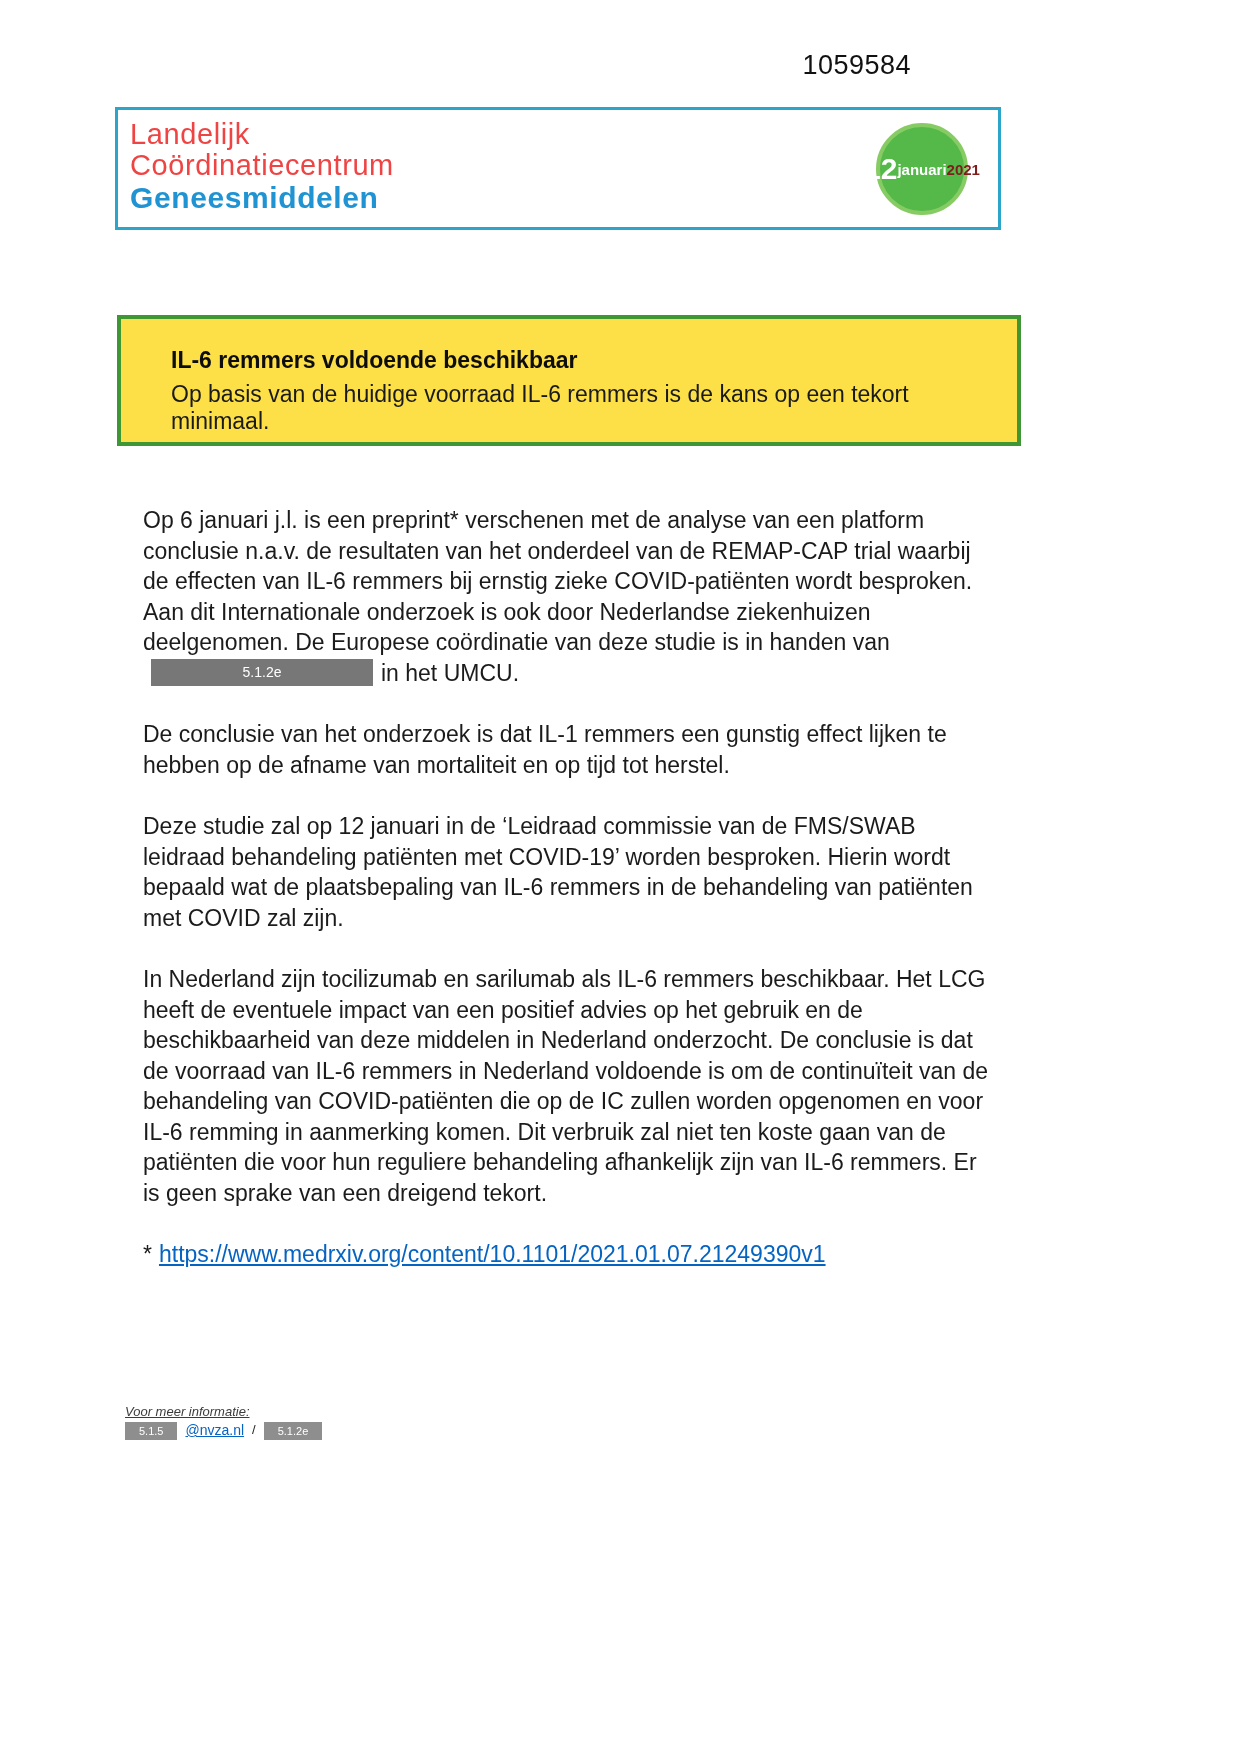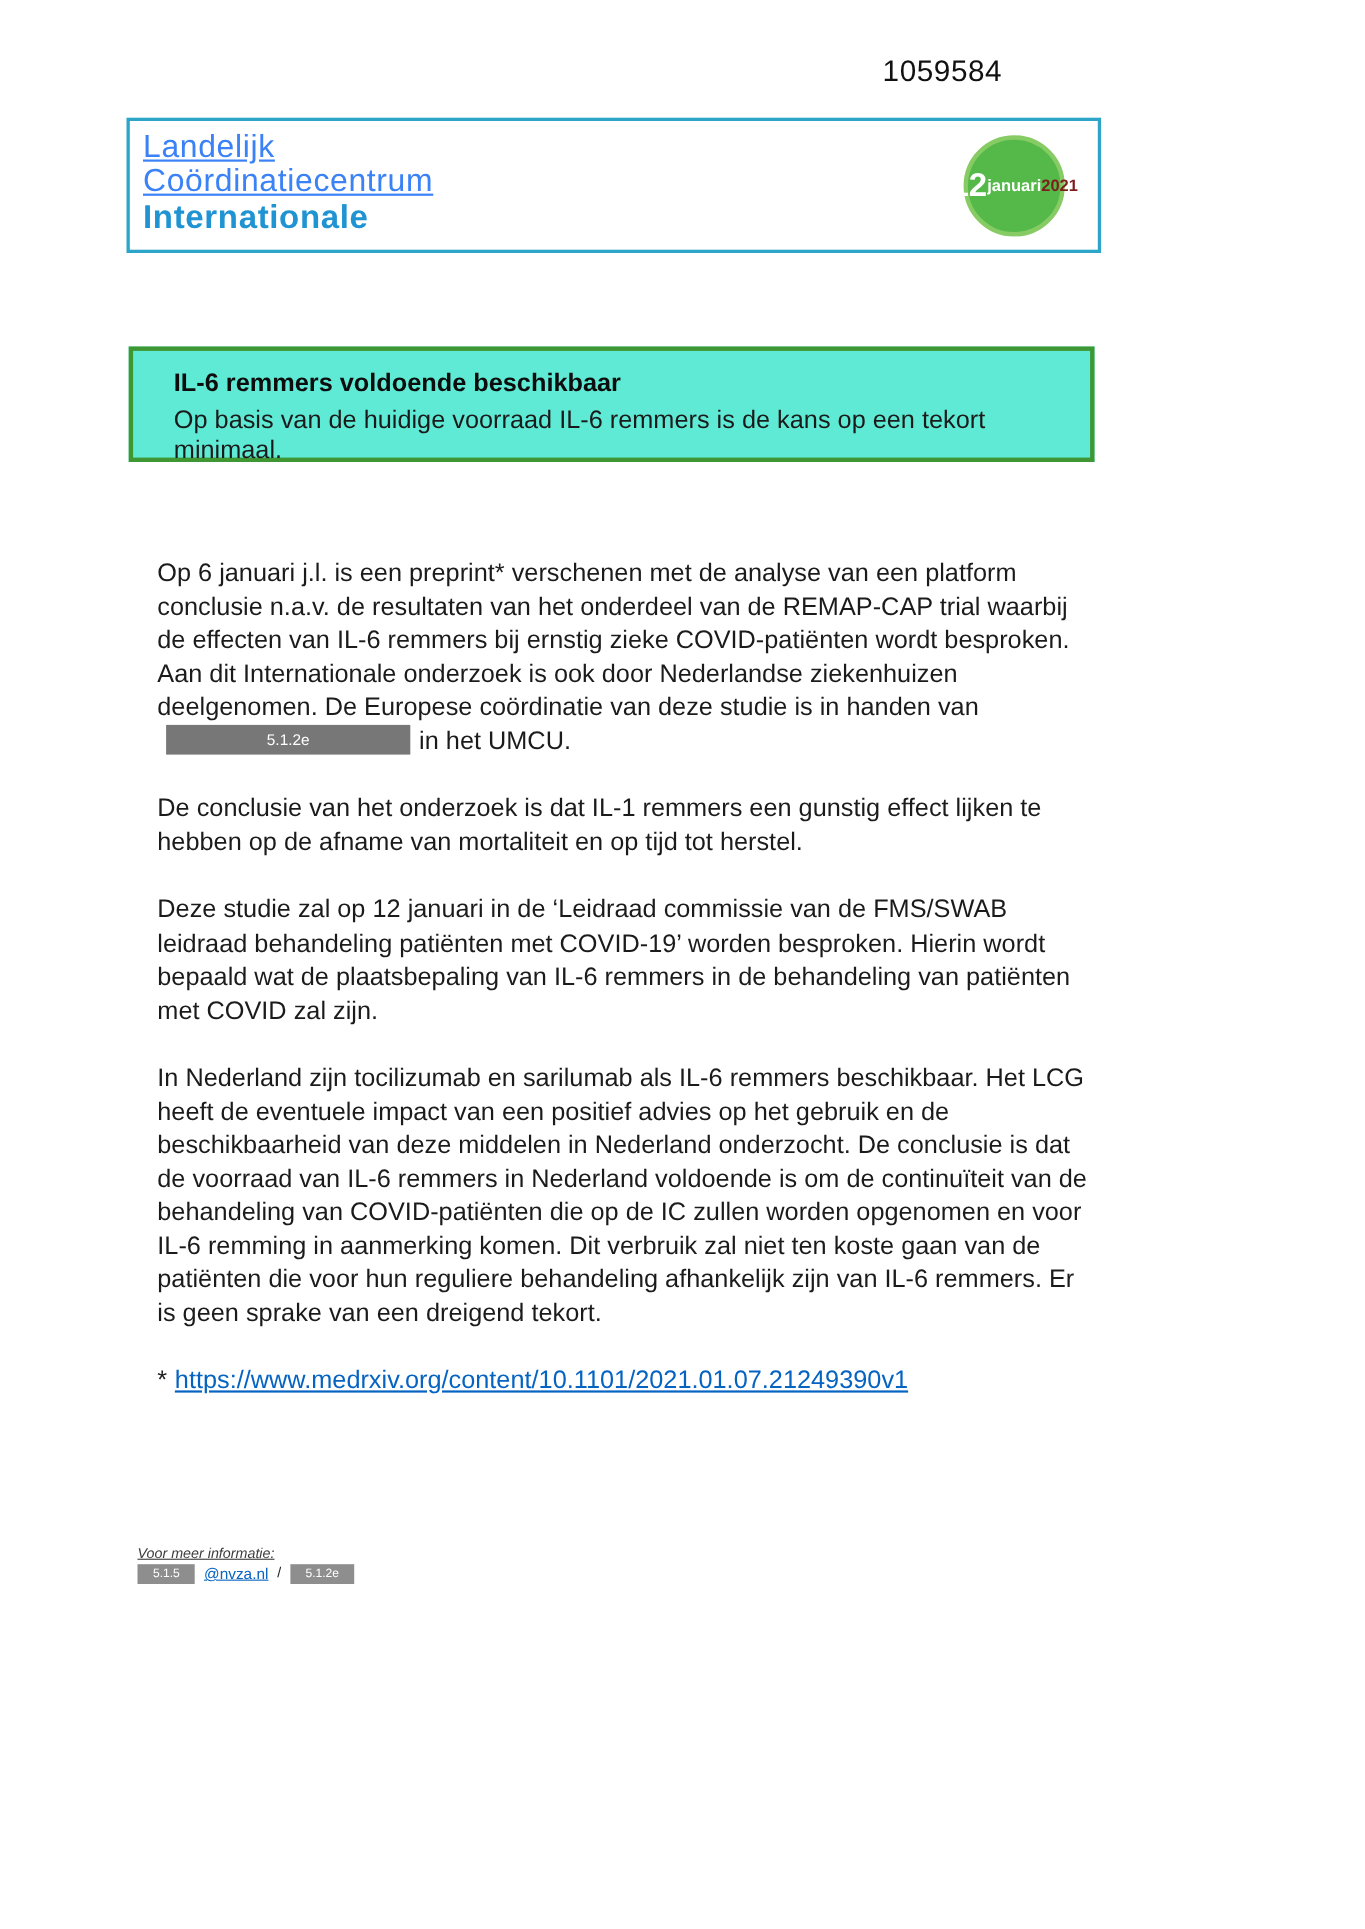--- a/index.html
+++ b/index.html
@@ -43,7 +43,7 @@
     line-height: 31px;
     letter-spacing: 0.6px;
   }
-  .logo-line.light { color: #3b82f6; font-weight: 500; text-decoration: underline; }
+  .logo-line.light { color: #ef4444; font-weight: 500; }
   .logo-line.bold  { color: #2094d2; font-weight: 700; font-size: 30px; margin-top: 1px; }
   .date-badge {
     position: absolute;

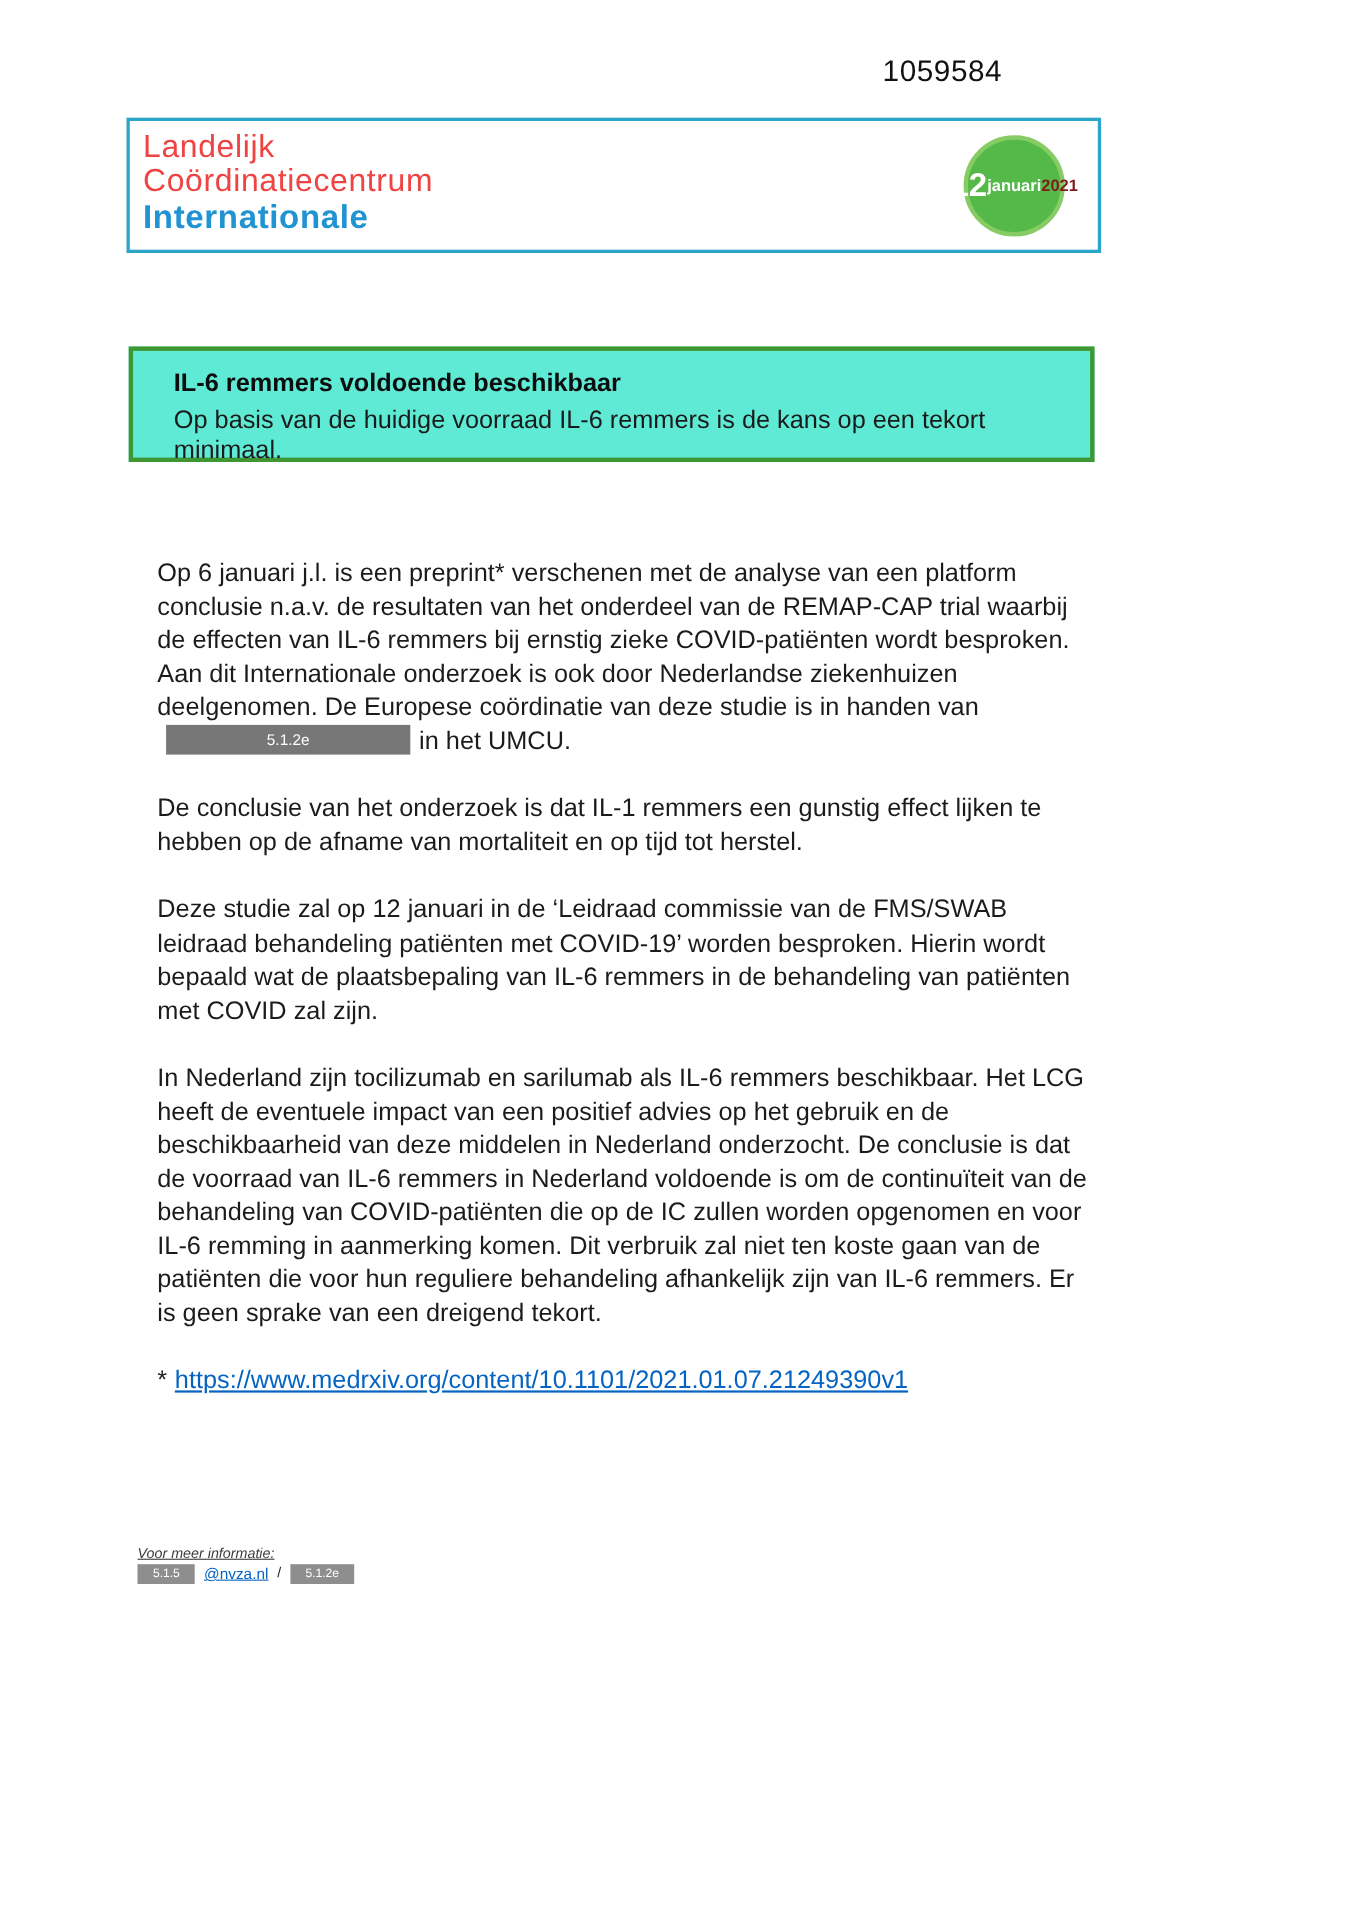--- a/index.html
+++ b/index.html
@@ -160,7 +160,7 @@
     <div class="logo-text">
       <div class="logo-line light">Landelijk</div>
       <div class="logo-line light">Coördinatiecentrum</div>
-      <div class="logo-line bold">Internationale</div>
+      <div class="logo-line bold">Geneesmiddelen</div>
     </div>
     <div class="date-badge">
       <div class="day">12</div>

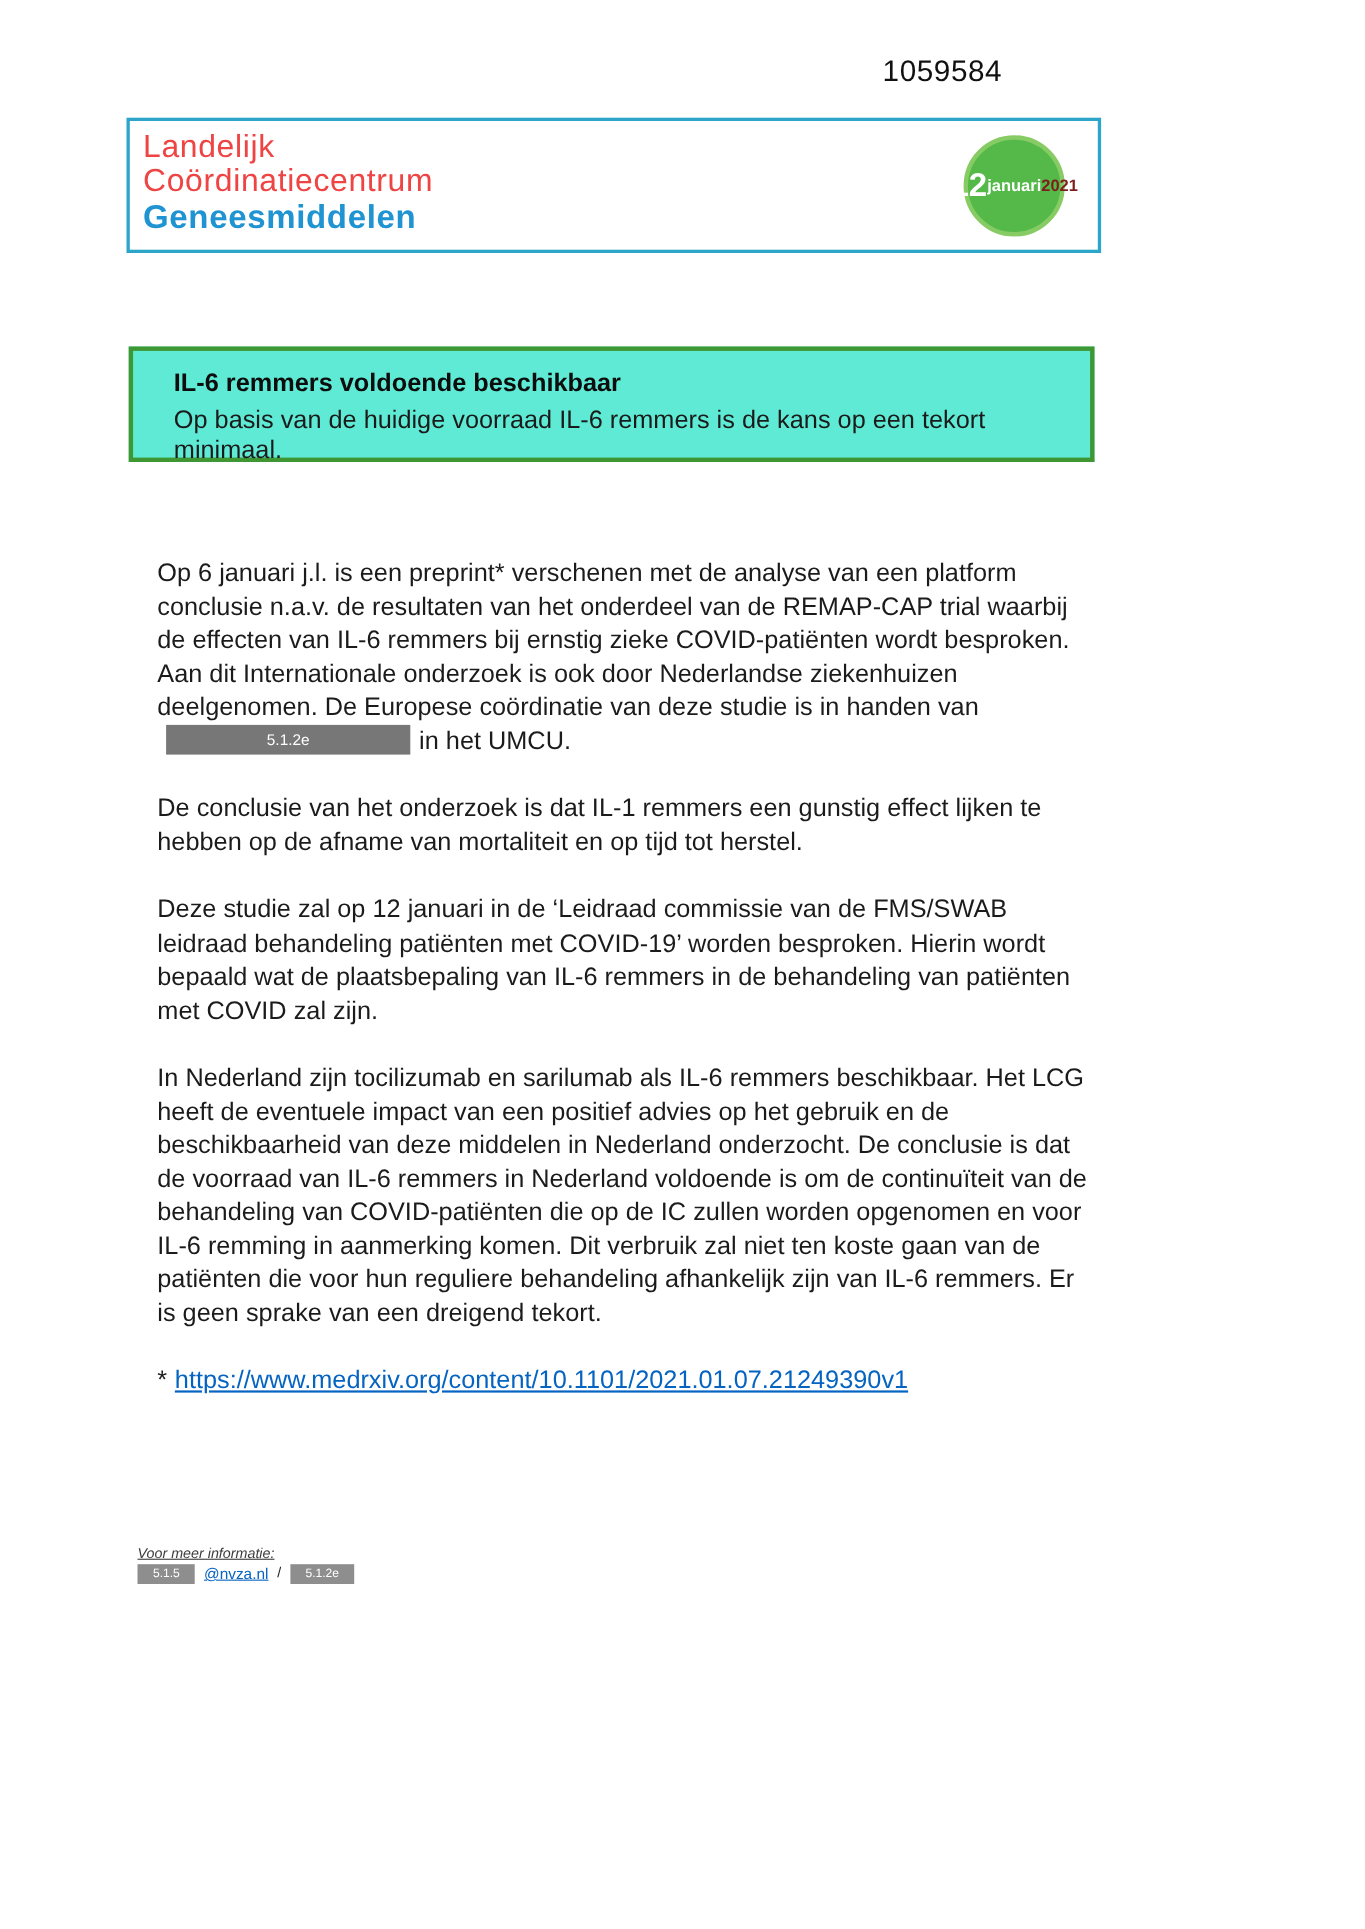--- a/index.html
+++ b/index.html
@@ -71,9 +71,9 @@
     left: 117px;
     width: 870px;
     height: 97px;
-    background: #5eead4;
+    background: #fde047;
     border: 4px solid #3f9733;
-    padding: 0;
+    padding: 13px;
   }
   .banner-title {
     margin: 15px 0 0 37px;

